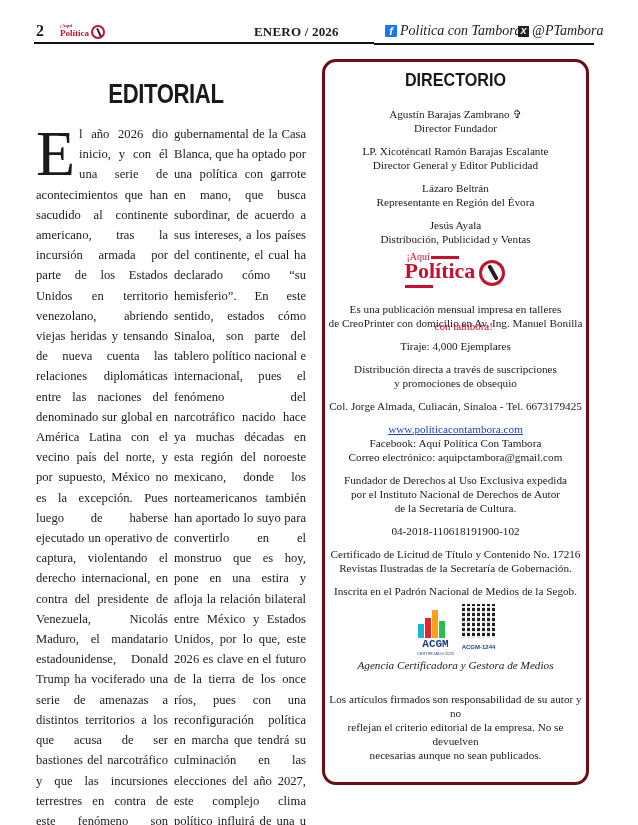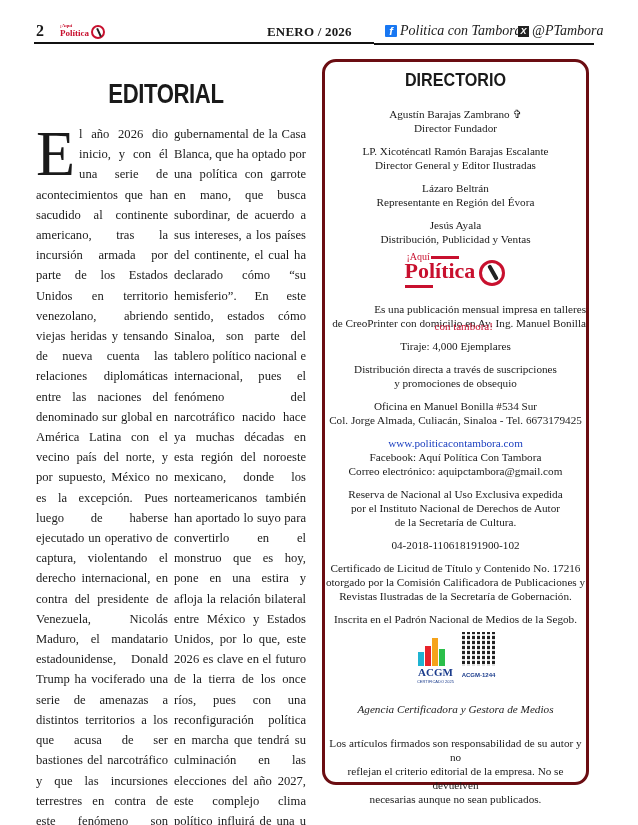--- a/index.html
+++ b/index.html
@@ -10,7 +10,7 @@
   .mini-logo .politica { position: absolute; left: 0; top: 5px; font-size: 9px; color: #c8102e; font-weight: bold; }
   .mini-logo .drum { position: absolute; left: 31px; top: 2px; width: 14px; height: 14px; border-radius: 50%; border: 2px solid #c8102e; box-sizing: border-box; background: #fff; }
   .mini-logo .drum::after { content: ""; position: absolute; left: 5px; top: 1px; width: 2px; height: 9px; background: #222; transform: rotate(-25deg); }
-  .issue-date { position: absolute; left: 267px; top: 24px; font-weight: bold; font-size: 13px; letter-spacing: 0.2px; }
+  .issue-date { position: absolute; left: 254px; top: 24px; font-weight: bold; font-size: 13px; letter-spacing: 0.2px; }
   .fb-link { position: absolute; left: 385px; top: 23px; font-style: italic; font-size: 14px; display: flex; align-items: center; }
   .fb-icon { width: 12px; height: 12px; background: #1877f2; color: #fff; font-family: "Liberation Sans", sans-serif; font-weight: bold; font-size: 11px; line-height: 13px; text-align: center; margin-right: 3px; border-radius: 1px; }
   .x-link { position: absolute; left: 518px; top: 23px; font-style: italic; font-size: 14px; display: flex; align-items: center; }

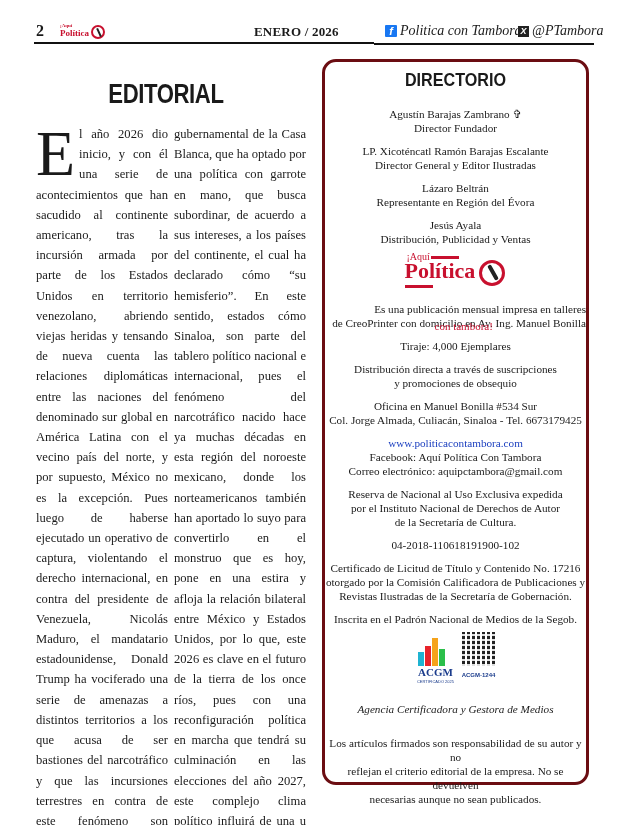--- a/index.html
+++ b/index.html
@@ -100,7 +100,7 @@
   </div>
   <div class="dir-block">
     <div>LP. Xicoténcatl Ramón Barajas Escalante</div>
-    <div>Director General y Editor Ilustradas</div>
+    <div>Director General y Editor Publicidad</div>
   </div>
   <div class="dir-block">
     <div>Lázaro Beltrán</div>

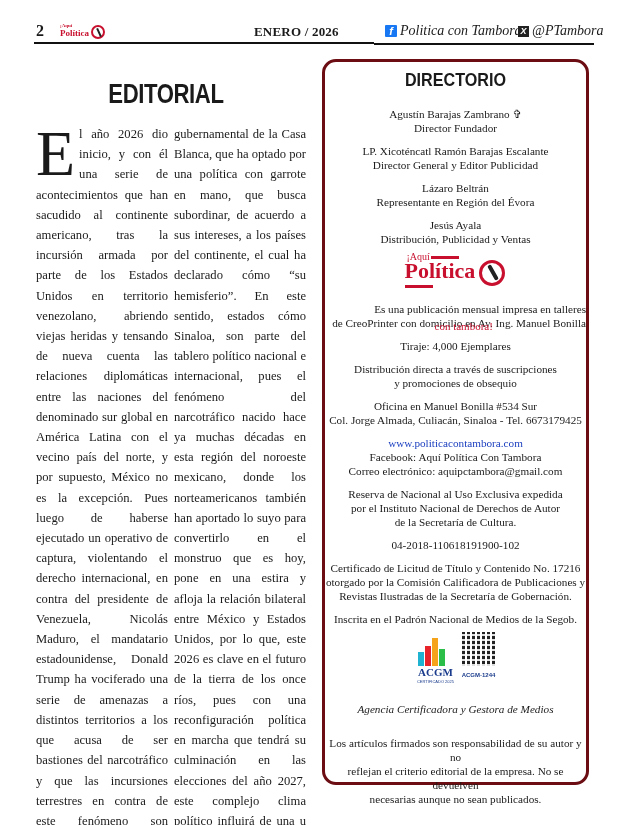--- a/index.html
+++ b/index.html
@@ -29,7 +29,7 @@
   .directory { position: absolute; left: 322px; top: 59px; width: 267px; height: 726px; border: 3px solid #6b0d12; border-radius: 14px; box-sizing: border-box; text-align: center; font-size: 11.2px; line-height: 14px; }
   .dir-title { margin-top: 7px; font-family: "Liberation Sans", "DejaVu Sans", sans-serif; font-weight: bold; font-size: 19px; line-height: 22px; transform: scaleX(0.85); }
   .dir-block { margin-top: 9px; }
-  .dir-block.tight { margin-top: 2px; text-align: right; }
+  .dir-block.tight { margin-top: 2px; }
   .dir-link { color: #1a3ebf; }
   .dir-italic { font-style: italic; }
 

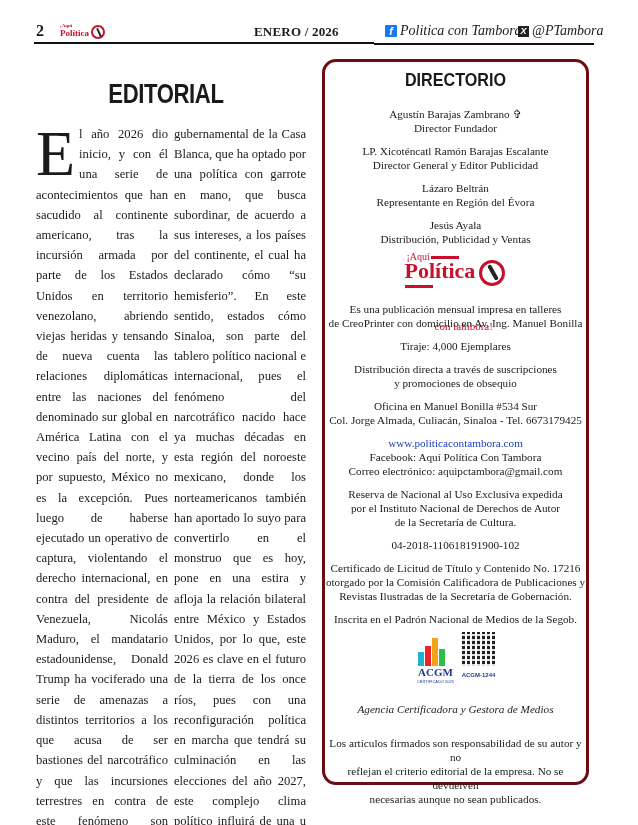--- a/index.html
+++ b/index.html
@@ -130,7 +130,6 @@
     <div>y promociones de obsequio</div>
   </div>
   <div class="dir-block">
-    <div>Oficina en Manuel Bonilla #534 Sur</div>
     <div>Col. Jorge Almada, Culiacán, Sinaloa - Tel. 6673179425</div>
   </div>
   <div class="dir-block">

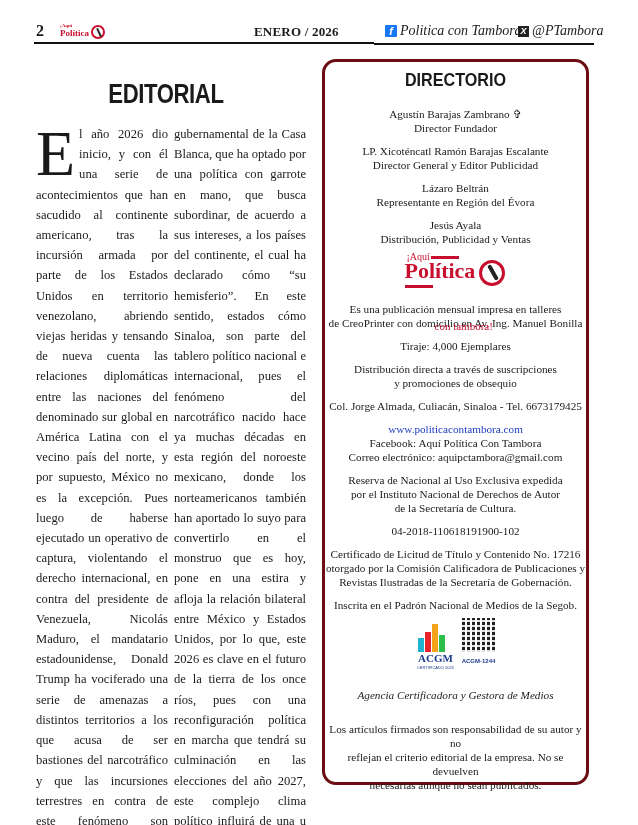--- a/index.html
+++ b/index.html
@@ -30,7 +30,7 @@
   .dir-title { margin-top: 7px; font-family: "Liberation Sans", "DejaVu Sans", sans-serif; font-weight: bold; font-size: 19px; line-height: 22px; transform: scaleX(0.85); }
   .dir-block { margin-top: 9px; }
   .dir-block.tight { margin-top: 2px; }
-  .dir-link { color: #1a3ebf; }
+  .dir-link { color: #1a3ebf; text-decoration: underline; }
   .dir-italic { font-style: italic; }
 
   .big-logo { position: relative; width: 110px; height: 50px; margin: 4px auto 0; }

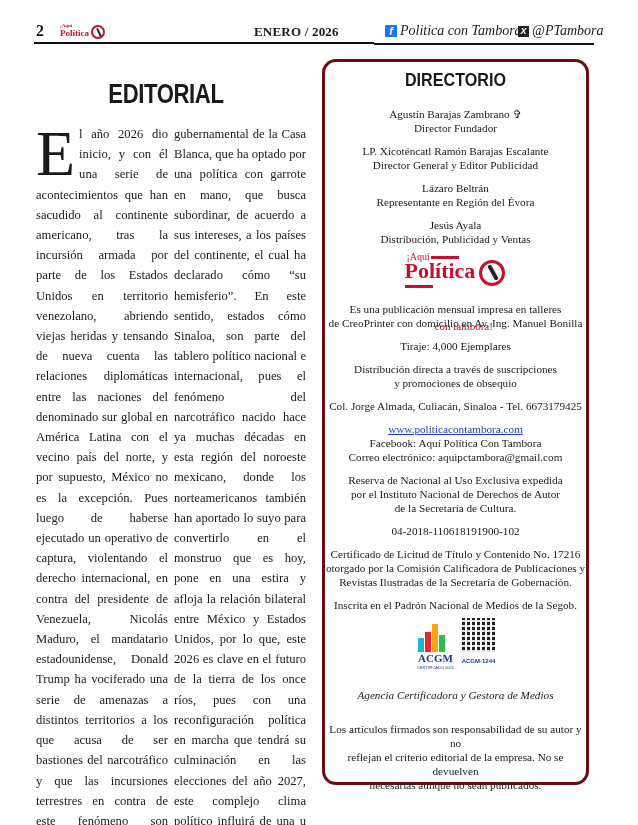--- a/index.html
+++ b/index.html
@@ -138,7 +138,7 @@
     <div>Correo electrónico: aquipctambora@gmail.com</div>
   </div>
   <div class="dir-block">
-    <div>Reserva de Nacional al Uso Exclusiva expedida</div>
+    <div>Fundador de Derechos al Uso Exclusiva expedida</div>
     <div>por el Instituto Nacional de Derechos de Autor</div>
     <div>de la Secretaría de Cultura.</div>
   </div>

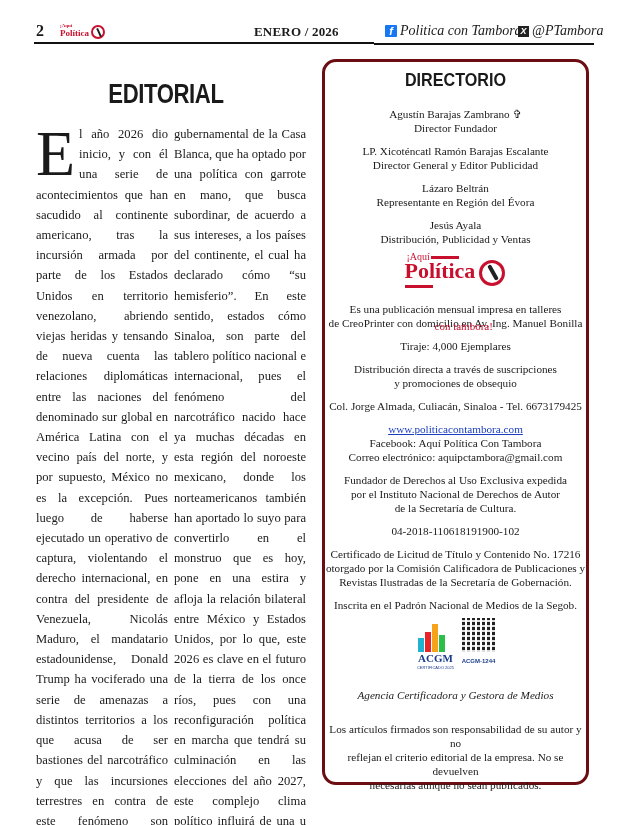--- a/index.html
+++ b/index.html
@@ -145,7 +145,6 @@
   <div class="dir-block">04-2018-110618191900-102</div>
   <div class="dir-block">
     <div>Certificado de Licitud de Título y Contenido No. 17216</div>
-    <div>otorgado por la Comisión Calificadora de Publicaciones y</div>
     <div>Revistas Ilustradas de la Secretaría de Gobernación.</div>
   </div>
   <div class="dir-block">Inscrita en el Padrón Nacional de Medios de la Segob.</div>

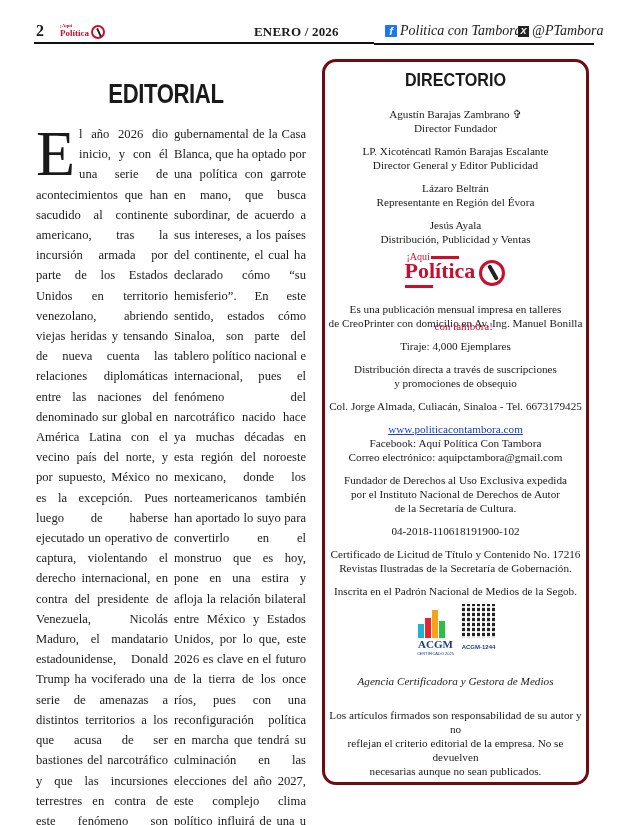--- a/index.html
+++ b/index.html
@@ -49,7 +49,7 @@
   .acgm .b2 { left: 9px; height: 20px; background: #e8232a; }
   .acgm .b3 { left: 16px; height: 28px; background: #f5a31b; }
   .acgm .b4 { left: 23px; height: 17px; background: #2bbf4a; }
-  .acgm .lbl { position: absolute; left: -2px; bottom: 6px; width: 44px; font-family: Liberation Serif, serif; font-weight: bold; font-size: 11px; line-height: 12px; color: #1b3c8c; }
+  .acgm .lbl { position: absolute; left: -2px; bottom: 6px; width: 44px; font-family: Liberation Mono, monospace; font-weight: bold; font-size: 11px; line-height: 12px; color: #1b3c8c; }
   .acgm .sub { position: absolute; left: -4px; bottom: 0; width: 48px; font-family: "Liberation Sans", sans-serif; font-size: 4px; line-height: 5px; color: #1b3c8c; }
   .qr { width: 34px; height: 52px; position: relative; }
   .qr .code { width: 34px; height: 34px; background:

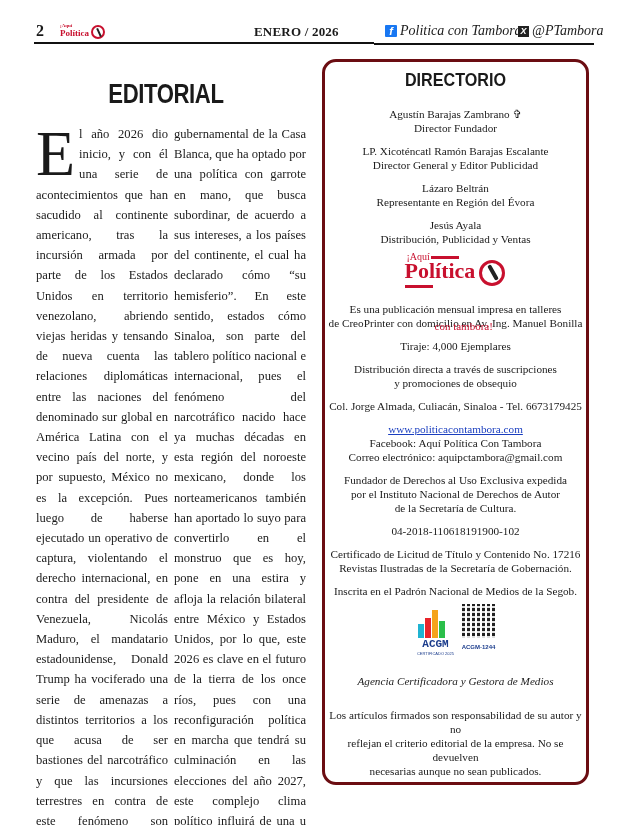--- a/index.html
+++ b/index.html
@@ -163,7 +163,7 @@
       <div class="lbl">ACGM-1244</div>
     </div>
   </div>
-  <div class="dir-italic" style="margin-top:18px">Agencia Certificadora y Gestora de Medios</div>
+  <div class="dir-italic" style="margin-top:2px">Agencia Certificadora y Gestora de Medios</div>
 
   <div class="dir-block" style="margin-top:20px">
     <div>Los artículos firmados son responsabilidad de su autor y no</div>

